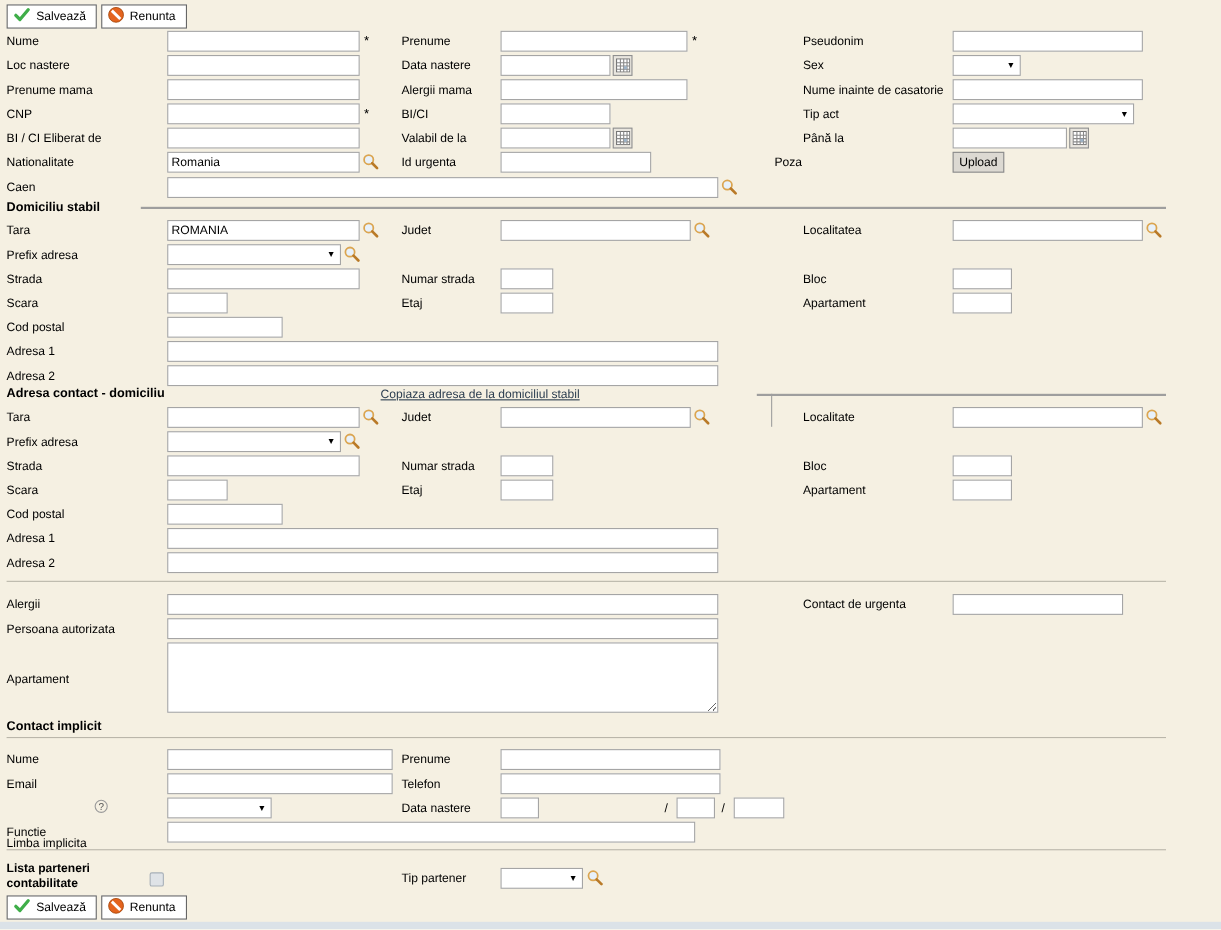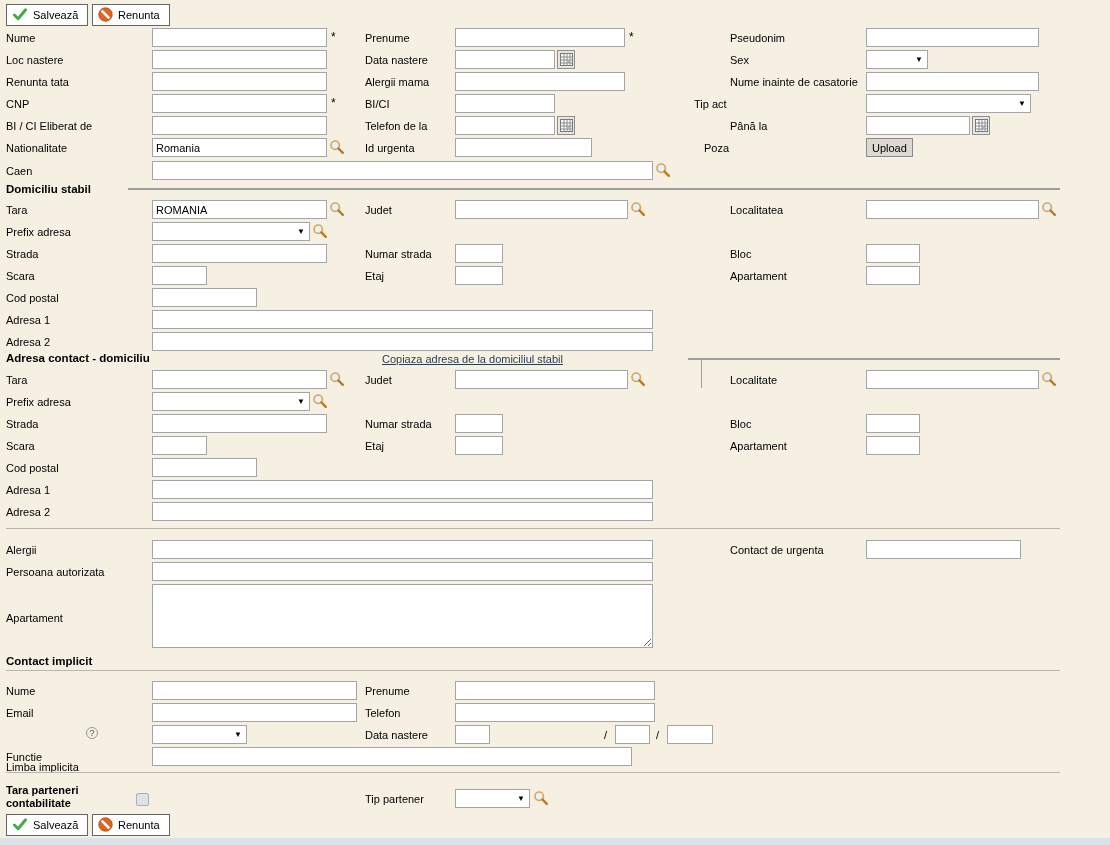--- a/index.html
+++ b/index.html
@@ -77,7 +77,7 @@
       <span class="ar">▼</span>
     </div>
 
-  <span class="lbl" style="left:6px;top:75px">Renunta tata</span>
+  <span class="lbl" style="left:6px;top:75px">Prenume mama</span>
   <input class="in" style="left: 152px; top: 72px; width: 175px;">
   <span class="lbl" style="left:365px;top:75px">Alergii mama</span>
   <input class="in" style="left: 455px; top: 72px; width: 170px;">

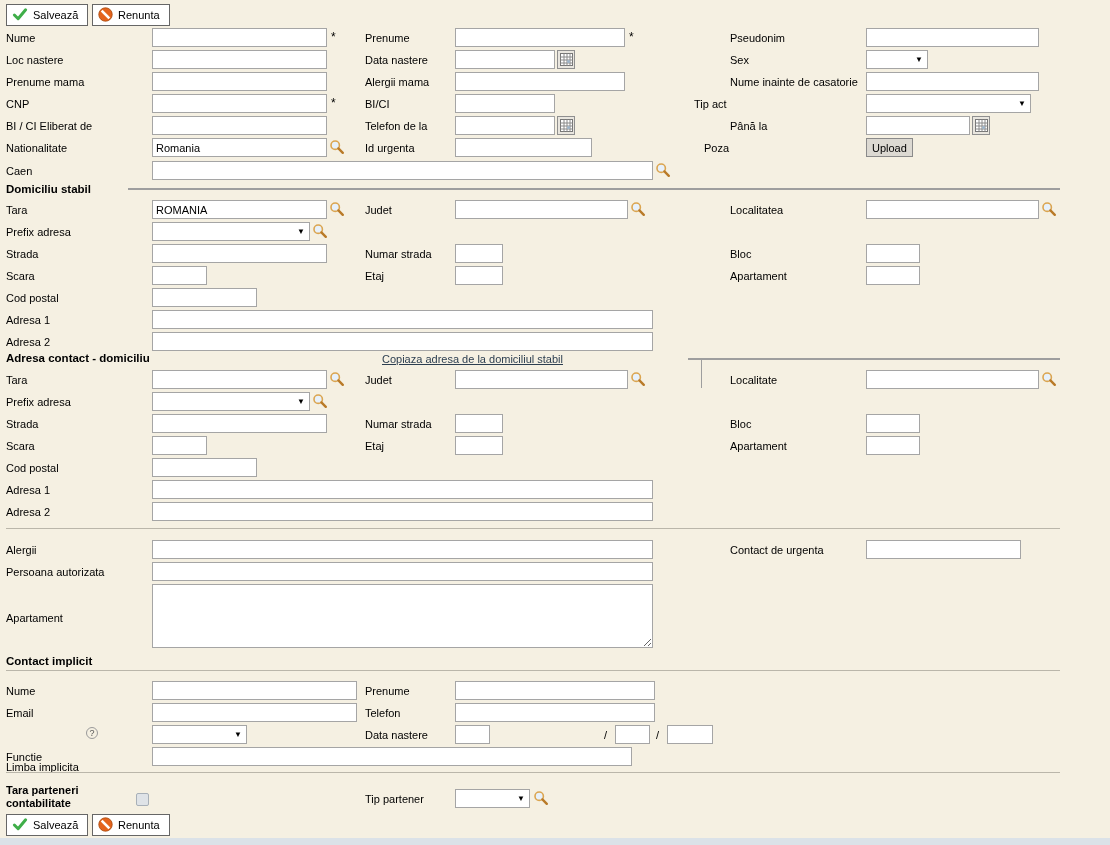--- a/index.html
+++ b/index.html
@@ -89,7 +89,7 @@
   <span class="star" style="left:331px;top:96px">*</span>
   <span class="lbl" style="left:365px;top:97px">BI/CI</span>
   <input class="in" style="left: 455px; top: 94px; width: 100px;">
-  <span class="lbl" style="left:694px;top:97px">Tip act</span>
+  <span class="lbl" style="left:730px;top:97px">Tip act</span>
   <div class="sel" style="left:866px;top:94px;width:165px">
       <span class="ar">▼</span>
     </div>

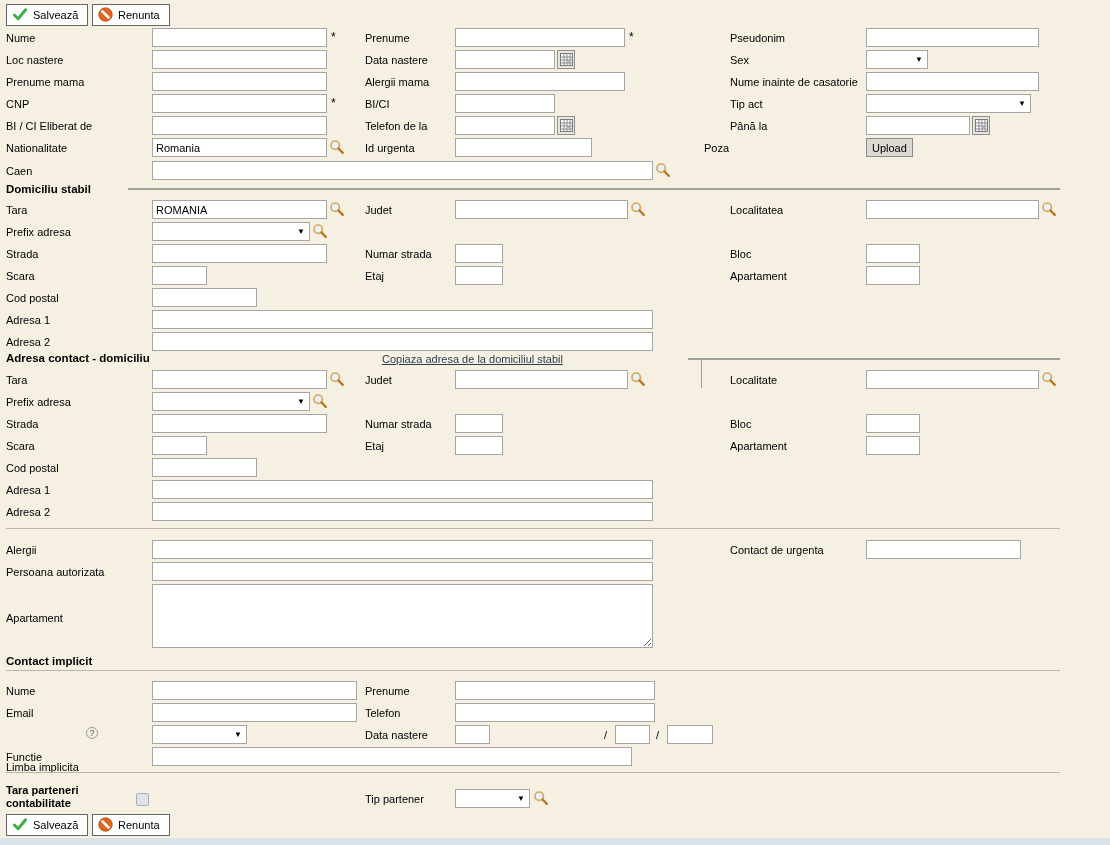--- a/index.html
+++ b/index.html
@@ -96,7 +96,7 @@
 
   <span class="lbl" style="left:6px;top:119px">BI / CI Eliberat de</span>
   <input class="in" style="left: 152px; top: 116px; width: 175px;">
-  <span class="lbl" style="left:365px;top:119px">Telefon de la</span>
+  <span class="lbl" style="left:365px;top:119px">Valabil de la</span>
   <input class="in" style="left: 455px; top: 116px; width: 100px;">
   <button class="cal" style="left:557px;top:116px">
       <svg width="13" height="13" viewBox="0 0 13 13">

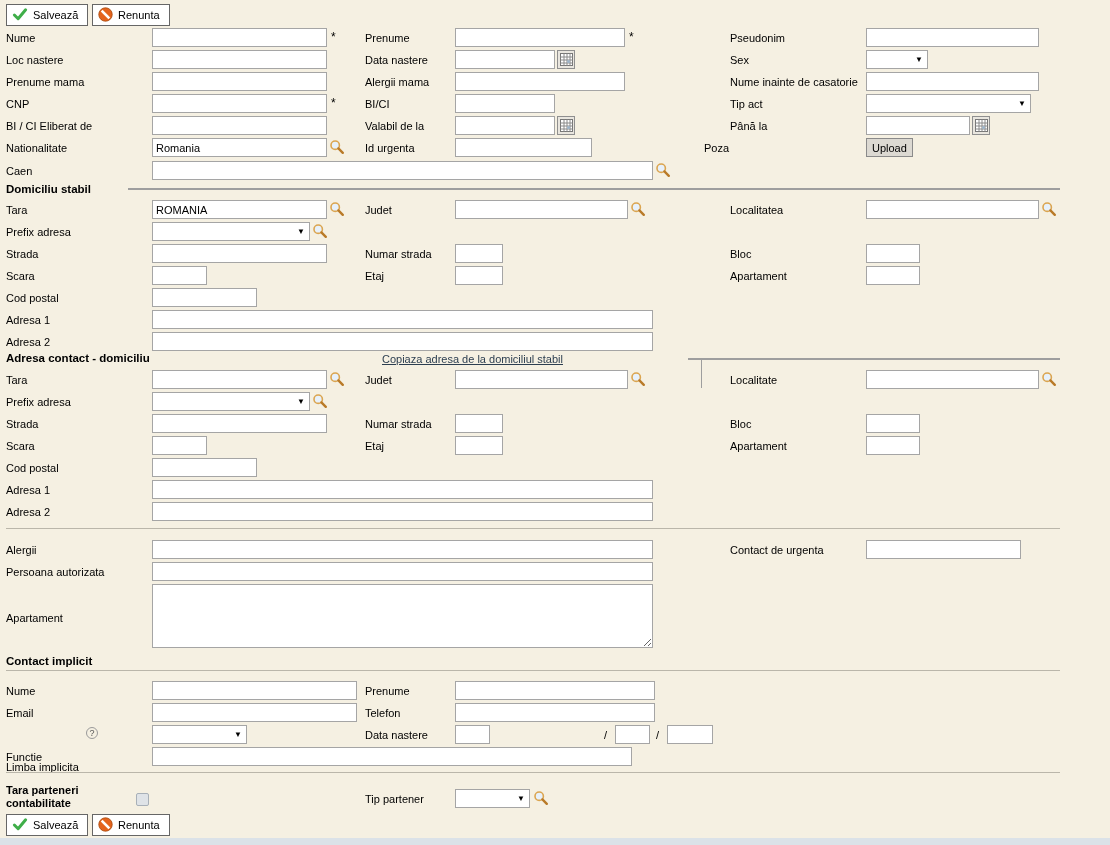--- a/index.html
+++ b/index.html
@@ -187,7 +187,7 @@
   <input class="in" style="left: 152px; top: 332px; width: 501px;">
 
   <span class="sec" style="left:6px;top:352px">Adresa contact - domiciliu</span>
-  <a class="link" style="left:382px;top:353px">Copiaza adresa de la domiciliul stabil</a>
+  <a class="link" style="left:346px;top:353px">Copiaza adresa de la domiciliul stabil</a>
   <div class="hr" style="left:688px;top:358px;width:372px"></div>
   <div class="vl" style="left:701px;top:358px;height:30px"></div>
 

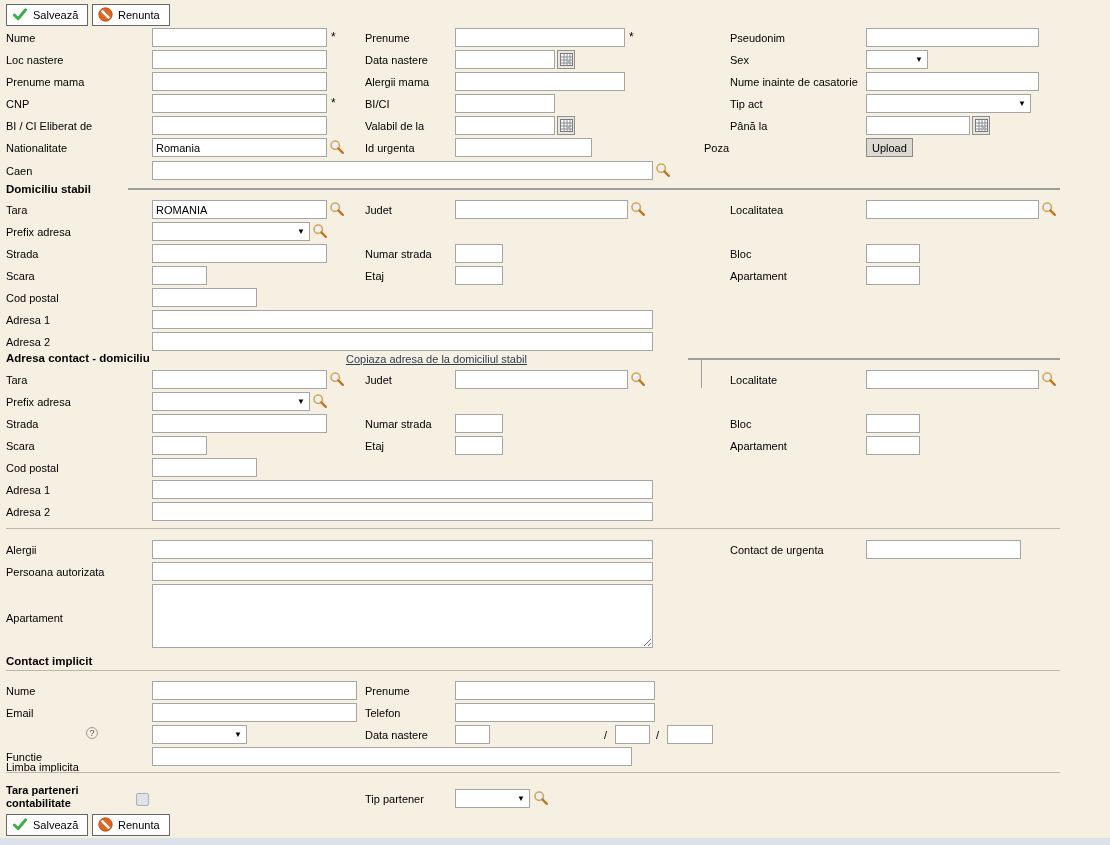--- a/index.html
+++ b/index.html
@@ -284,7 +284,7 @@
 
   <div class="hrl" style="left:6px;top:772px;width:1054px"></div>
 
-  <span class="lbl" style="left:6px;top:784px;width:118px;white-space:normal;font-weight:bold;line-height:13px">Tara parteneri contabilitate</span>
+  <span class="lbl" style="left:6px;top:784px;width:118px;white-space:normal;font-weight:bold;line-height:13px">Lista parteneri contabilitate</span>
   <span class="cb" style="left:136px;top:793px"></span>
   <span class="lbl" style="left:365px;top:792px">Tip partener</span>
   <div class="sel" style="left:455px;top:789px;width:75px">

